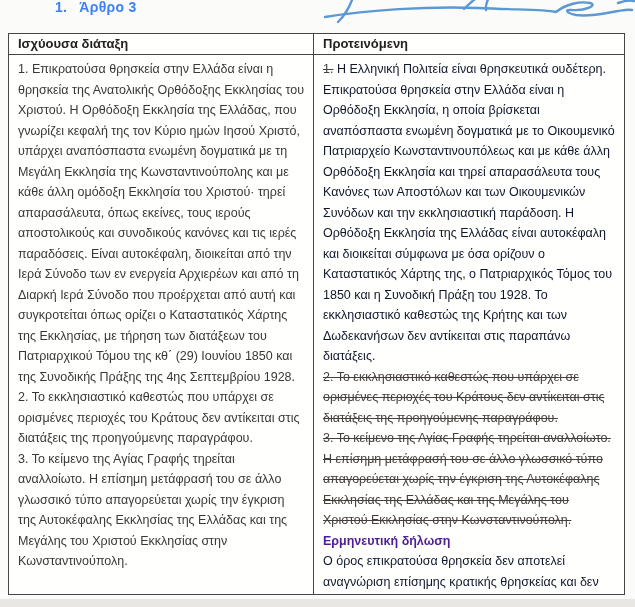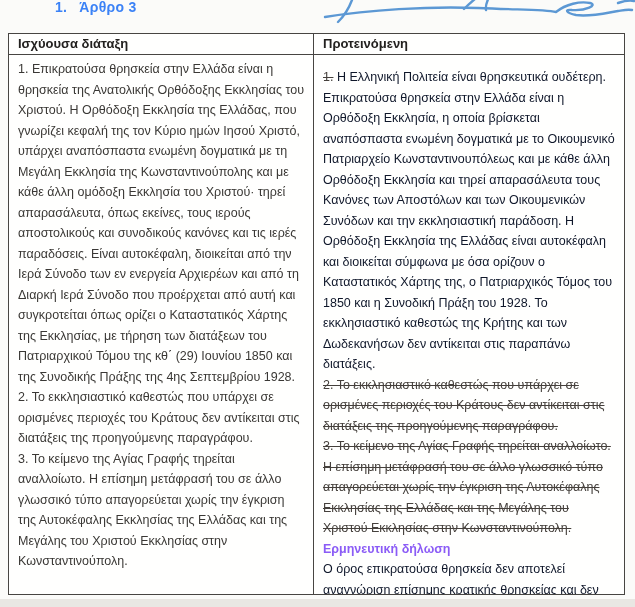--- a/index.html
+++ b/index.html
@@ -26,7 +26,7 @@
   }
   .col { display:flex; flex-direction:column; box-sizing:border-box; }
   .col-left  { width:305px; border-right:1.4px solid #474542; }
-  .col-right { flex:1;gap:8px; }
+  .col-right { flex:1; }
   .col-header {
     border-bottom:1.4px solid #474542;
     font-size:13px; font-weight:bold; color:#23211f;

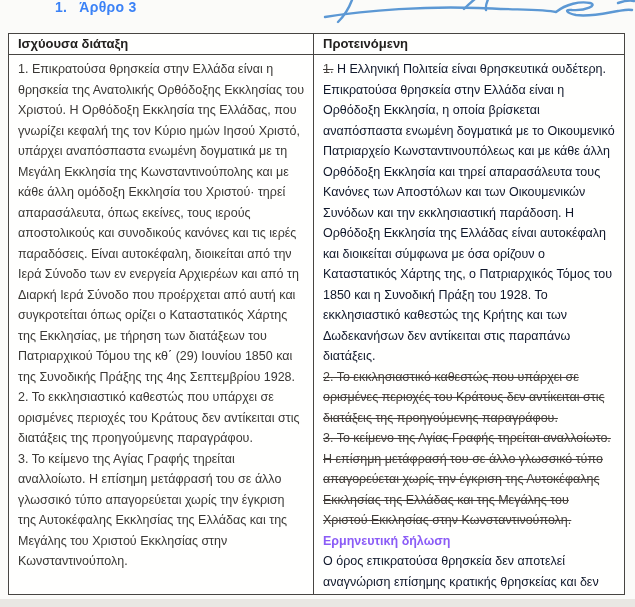--- a/index.html
+++ b/index.html
@@ -41,7 +41,7 @@
   .para { margin:0; }
   .run-normal   { color:#3a3835; }
   .run-red      { color:#0f172a; }
-  .run-red-bold { color:#8b5cf6; font-weight:bold; }
+  .run-red-bold { color:#4c1d95; font-weight:bold; }
   .run-strike   {
     color:#45403c;
     text-decoration:line-through;

